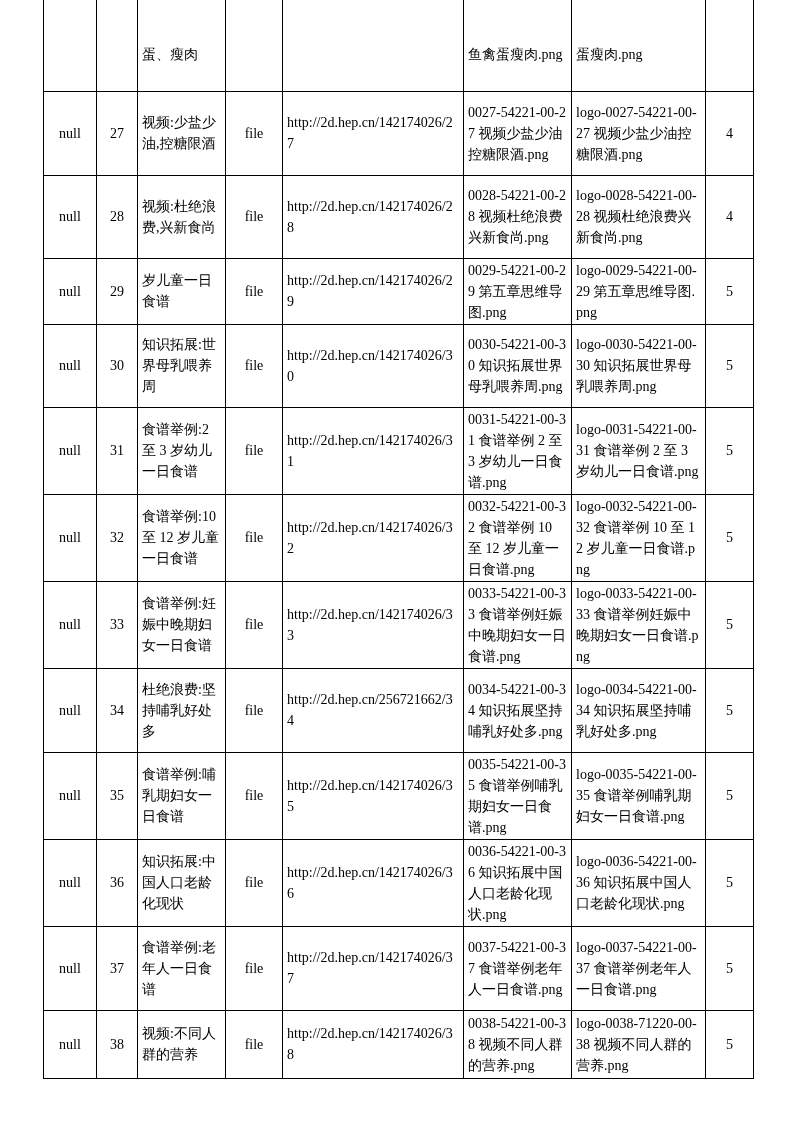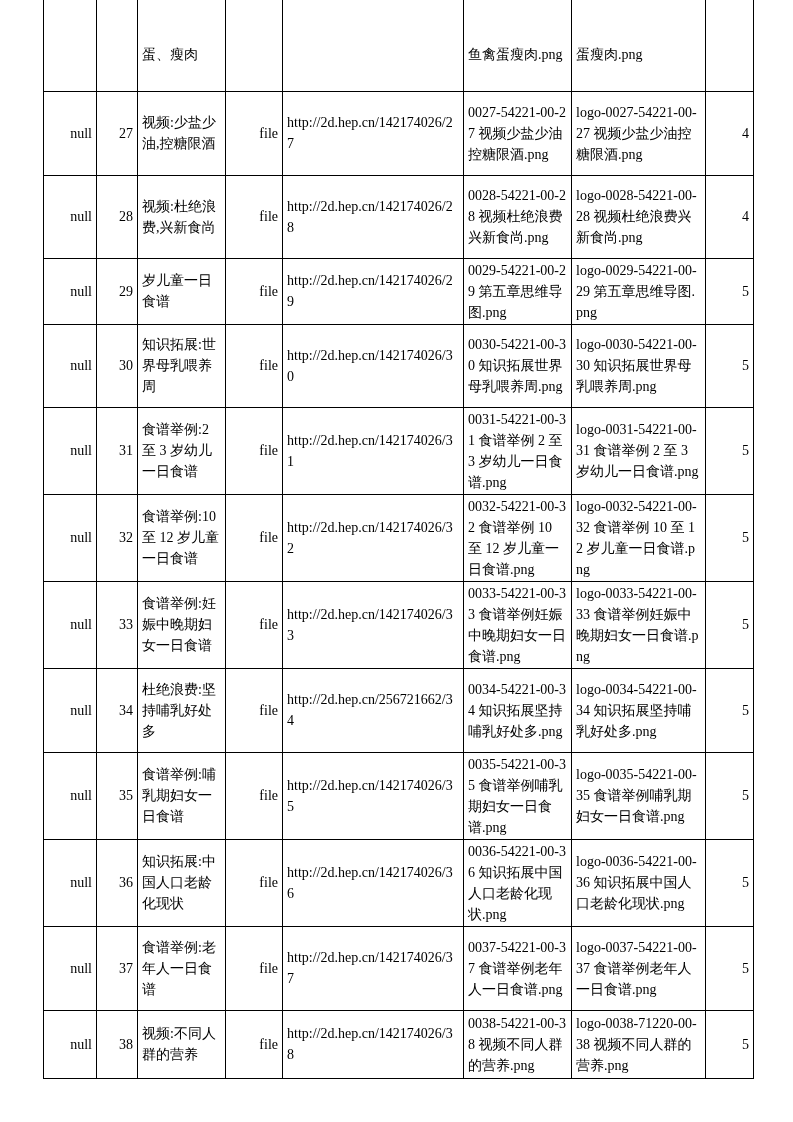--- a/index.html
+++ b/index.html
@@ -21,7 +21,7 @@
     overflow:hidden;
   }
   tr.partial-row td{border-top:none;margin-left:30px;}
-  .center{text-align:right;}
+  .center{text-align:center;}
   .title{text-align:left;}
   .wrap{word-break:break-all;text-align:left;}
   .partial{vertical-align:top;padding-top:44px;}

